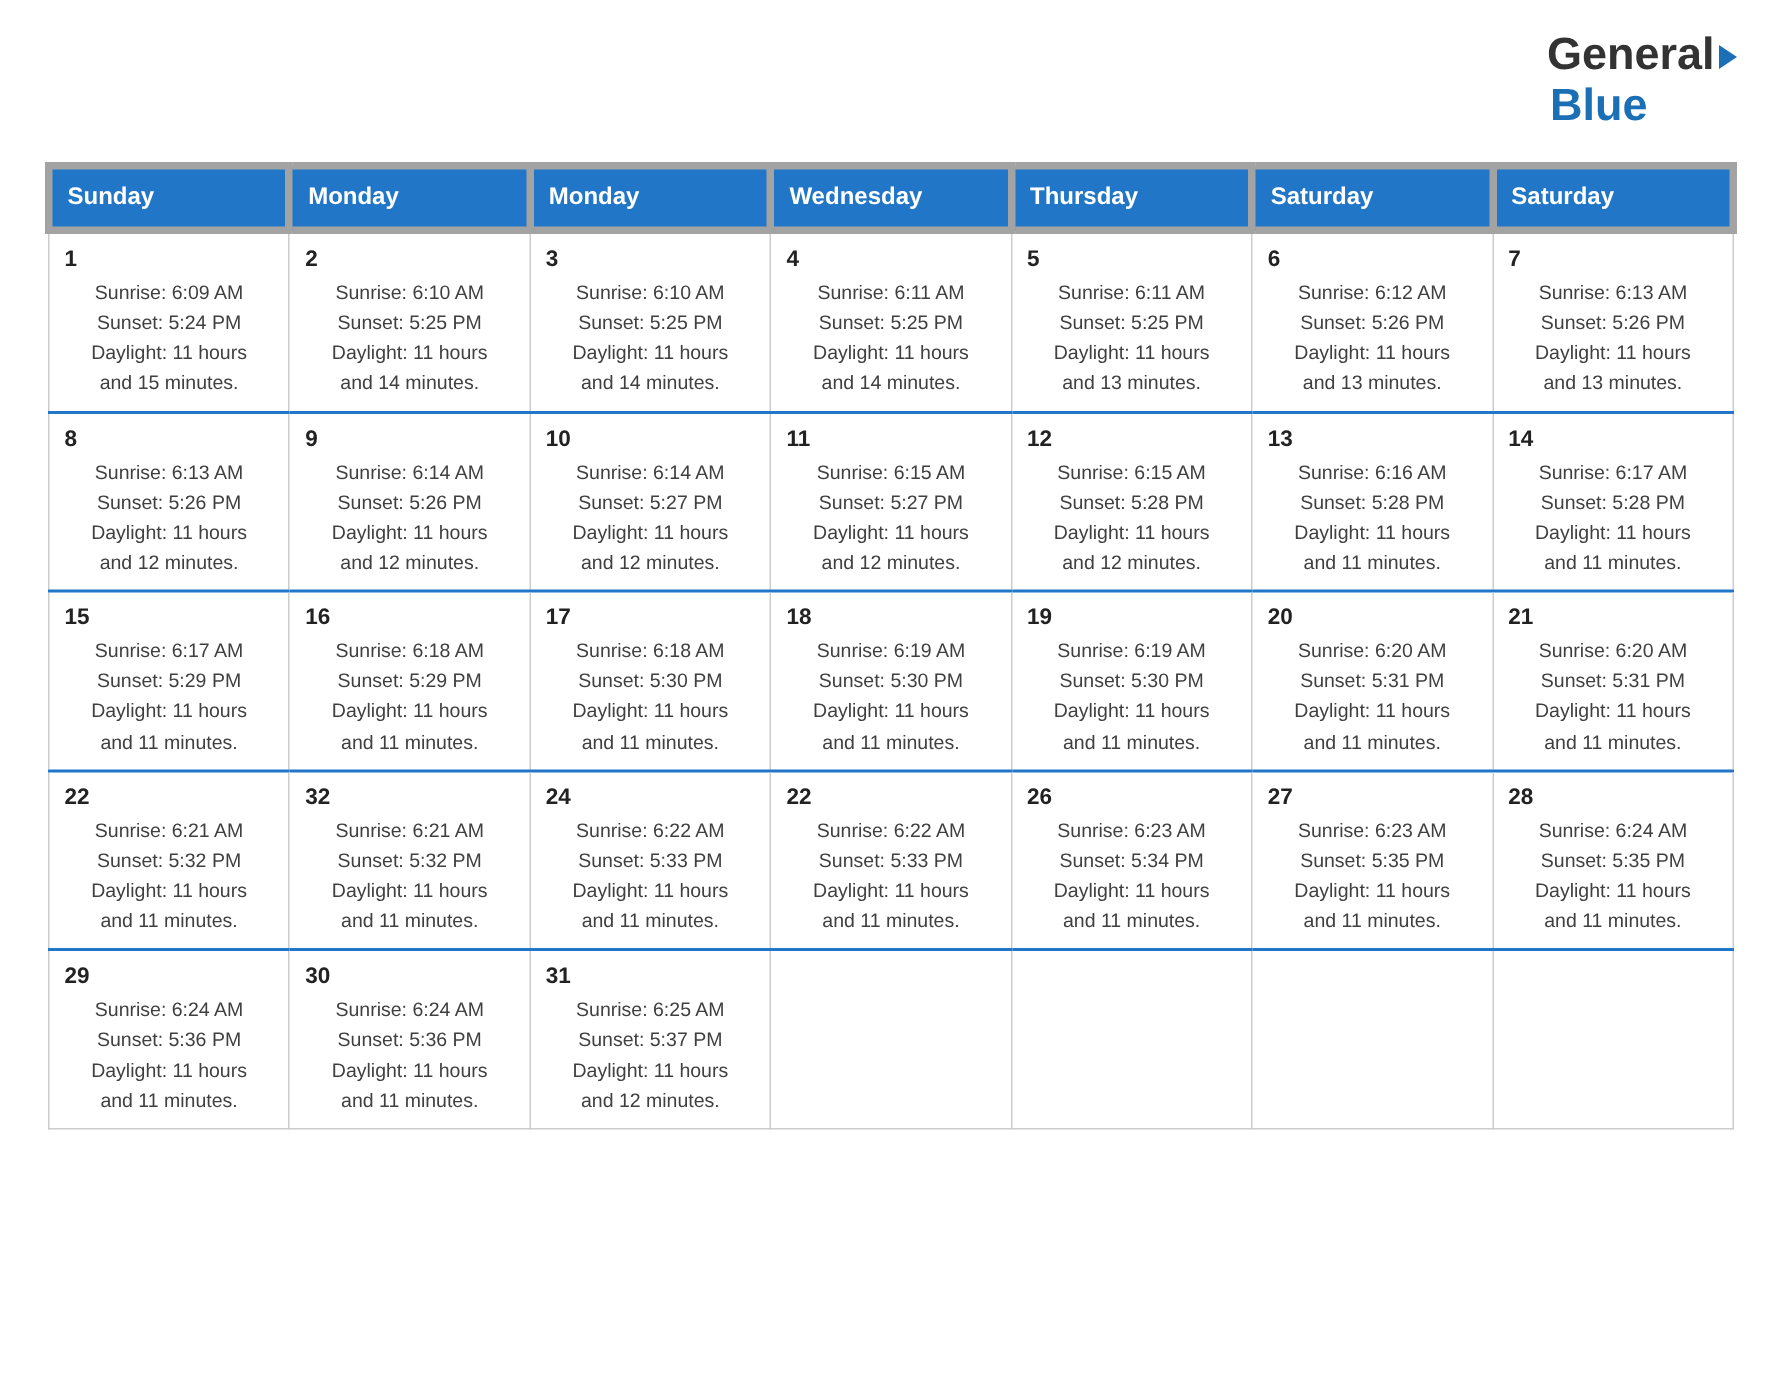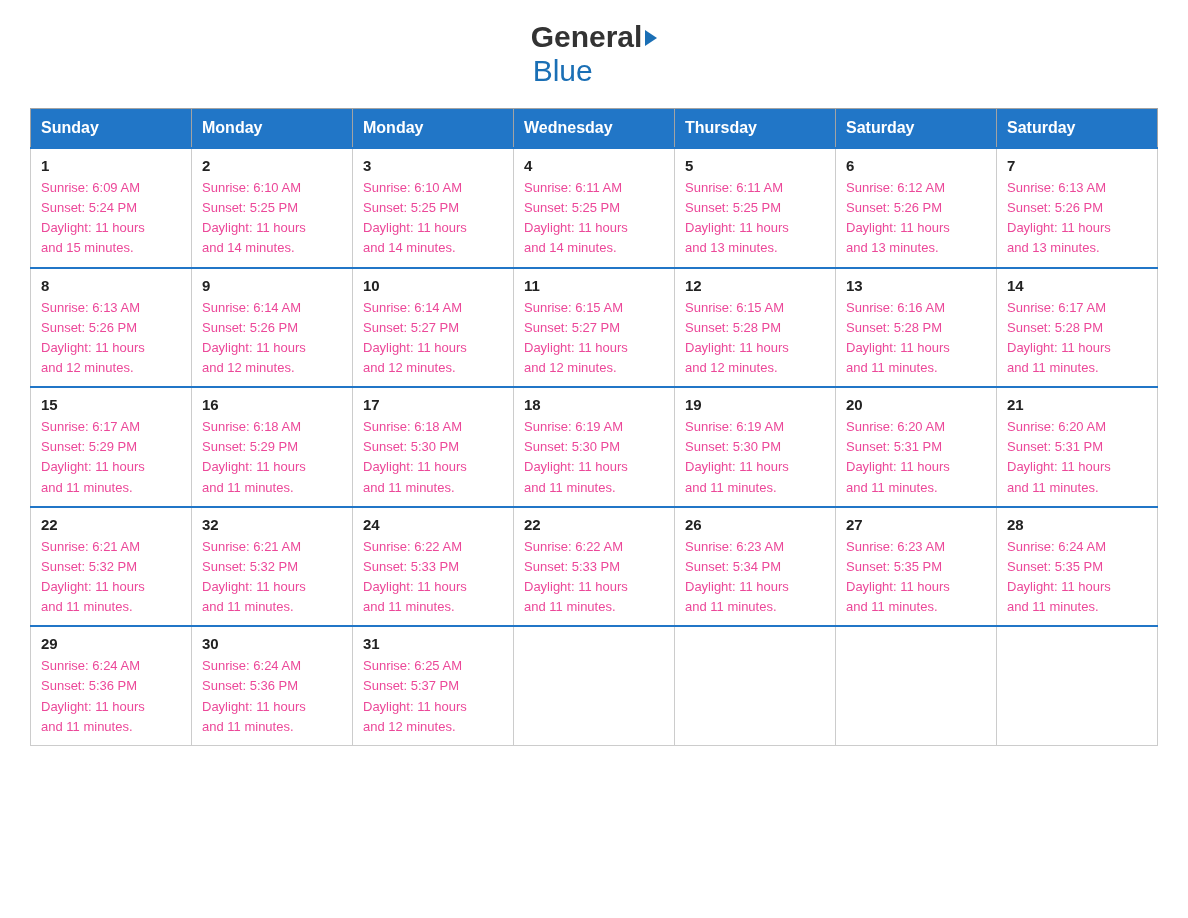--- a/index.html
+++ b/index.html
@@ -12,7 +12,7 @@
     }
     .header {
       display: flex;
-      justify-content: center;
+      justify-content: flex-end;
       align-items: flex-start;
       margin-bottom: 20px;
     }

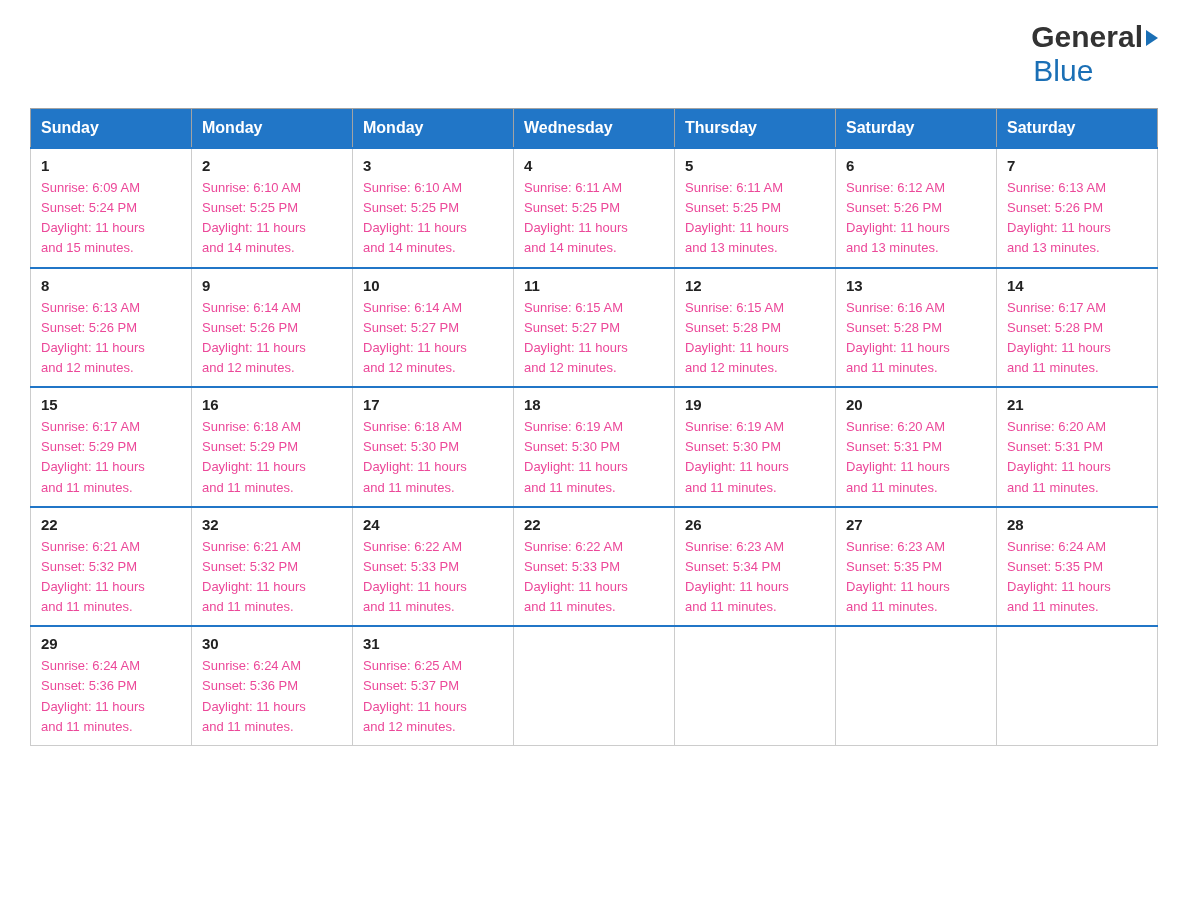--- a/index.html
+++ b/index.html
@@ -99,7 +99,7 @@
     }
     .logo-blue-text {
       font-size: 30px;
-      font-weight: normal;
+      font-weight: bold;
       color: #1a6fb5;
       font-family: Arial, sans-serif;
       margin-left: 2px;

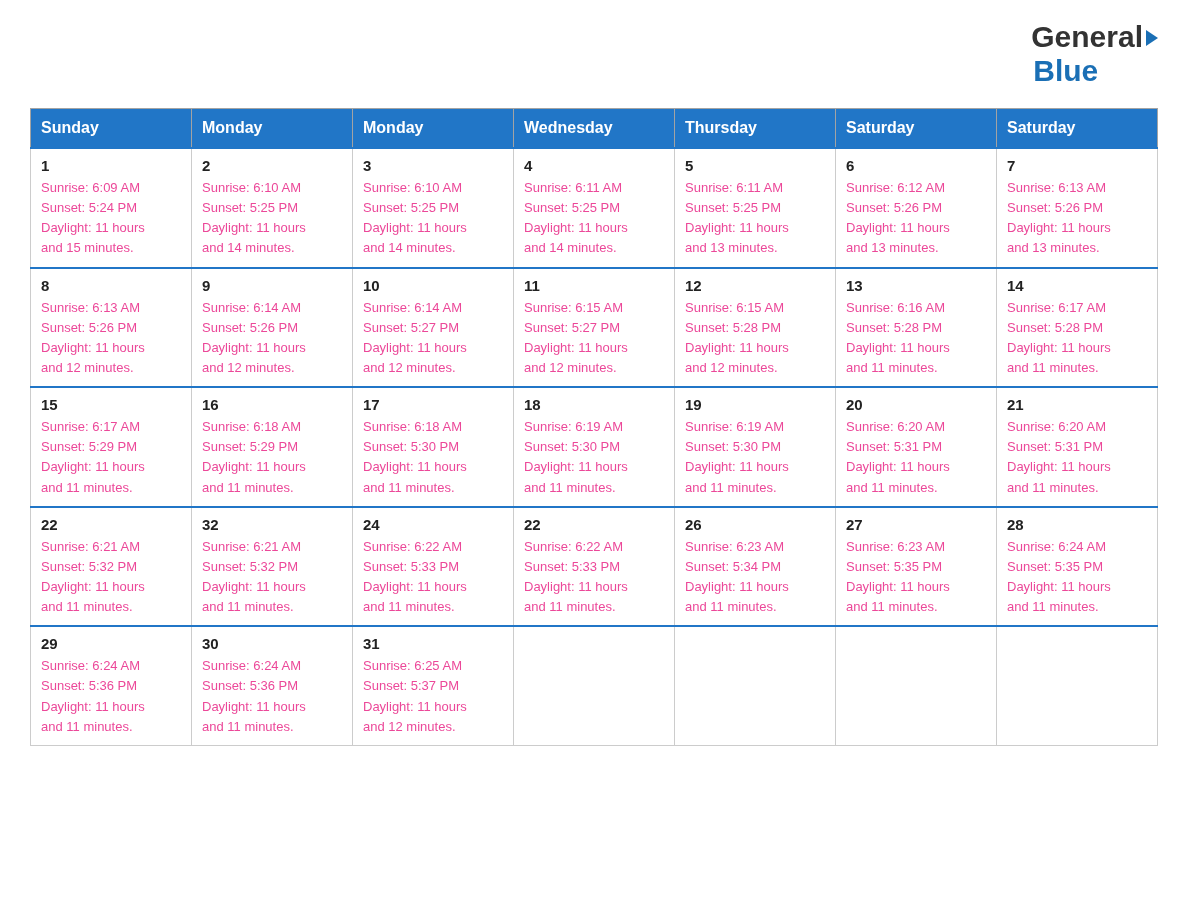--- a/index.html
+++ b/index.html
@@ -42,7 +42,7 @@
       font-weight: bold;
       padding: 10px 10px;
       text-align: left;
-      border: 1px solid #a3a3a3;
+      border: 5px solid #a3a3a3;
     }
     tbody tr td {
       vertical-align: top;

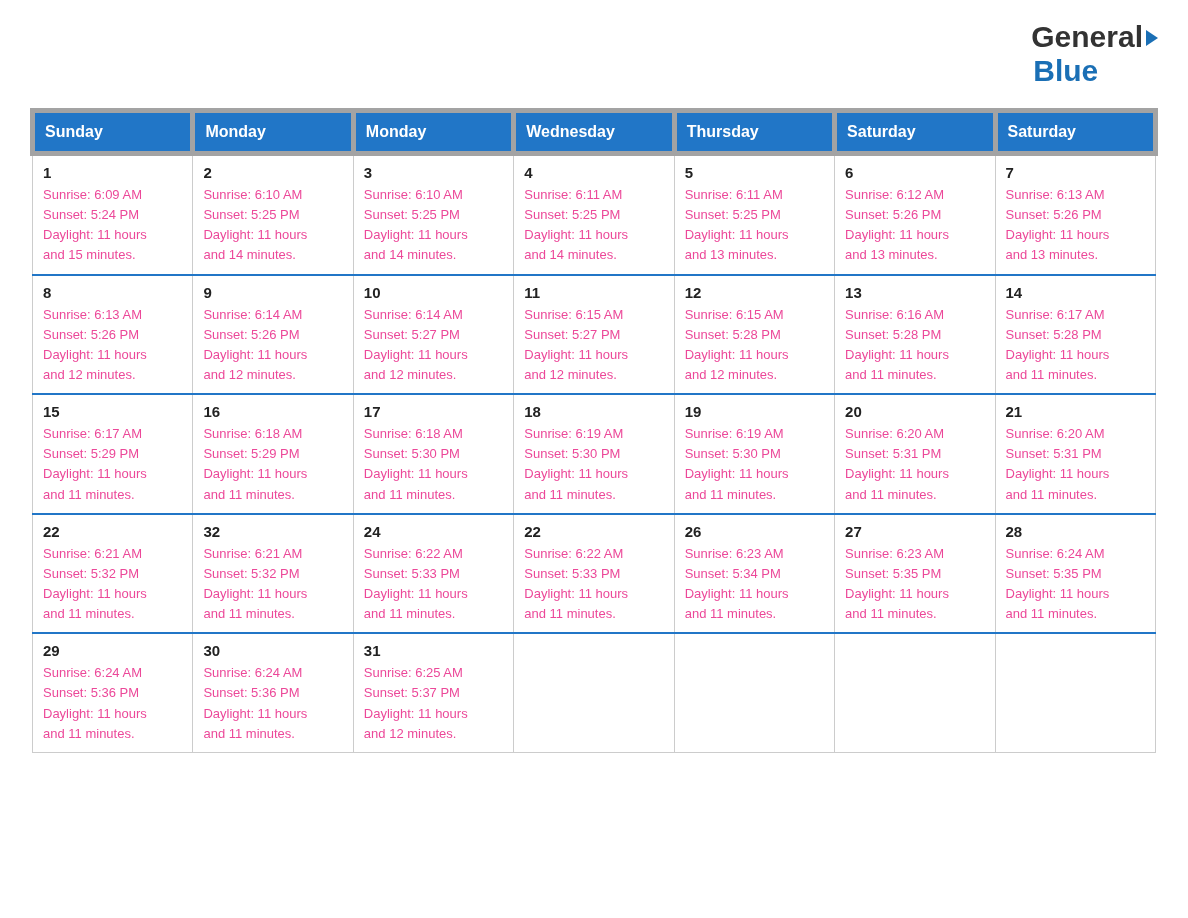--- a/index.html
+++ b/index.html
@@ -62,8 +62,9 @@
     }
     .day-info {
       font-size: 13px;
-      color: #ec4899;
+      color: #404040;
       line-height: 1.55;
+      text-align: center;
     }
     tbody tr td:empty {
       background: #fff;

